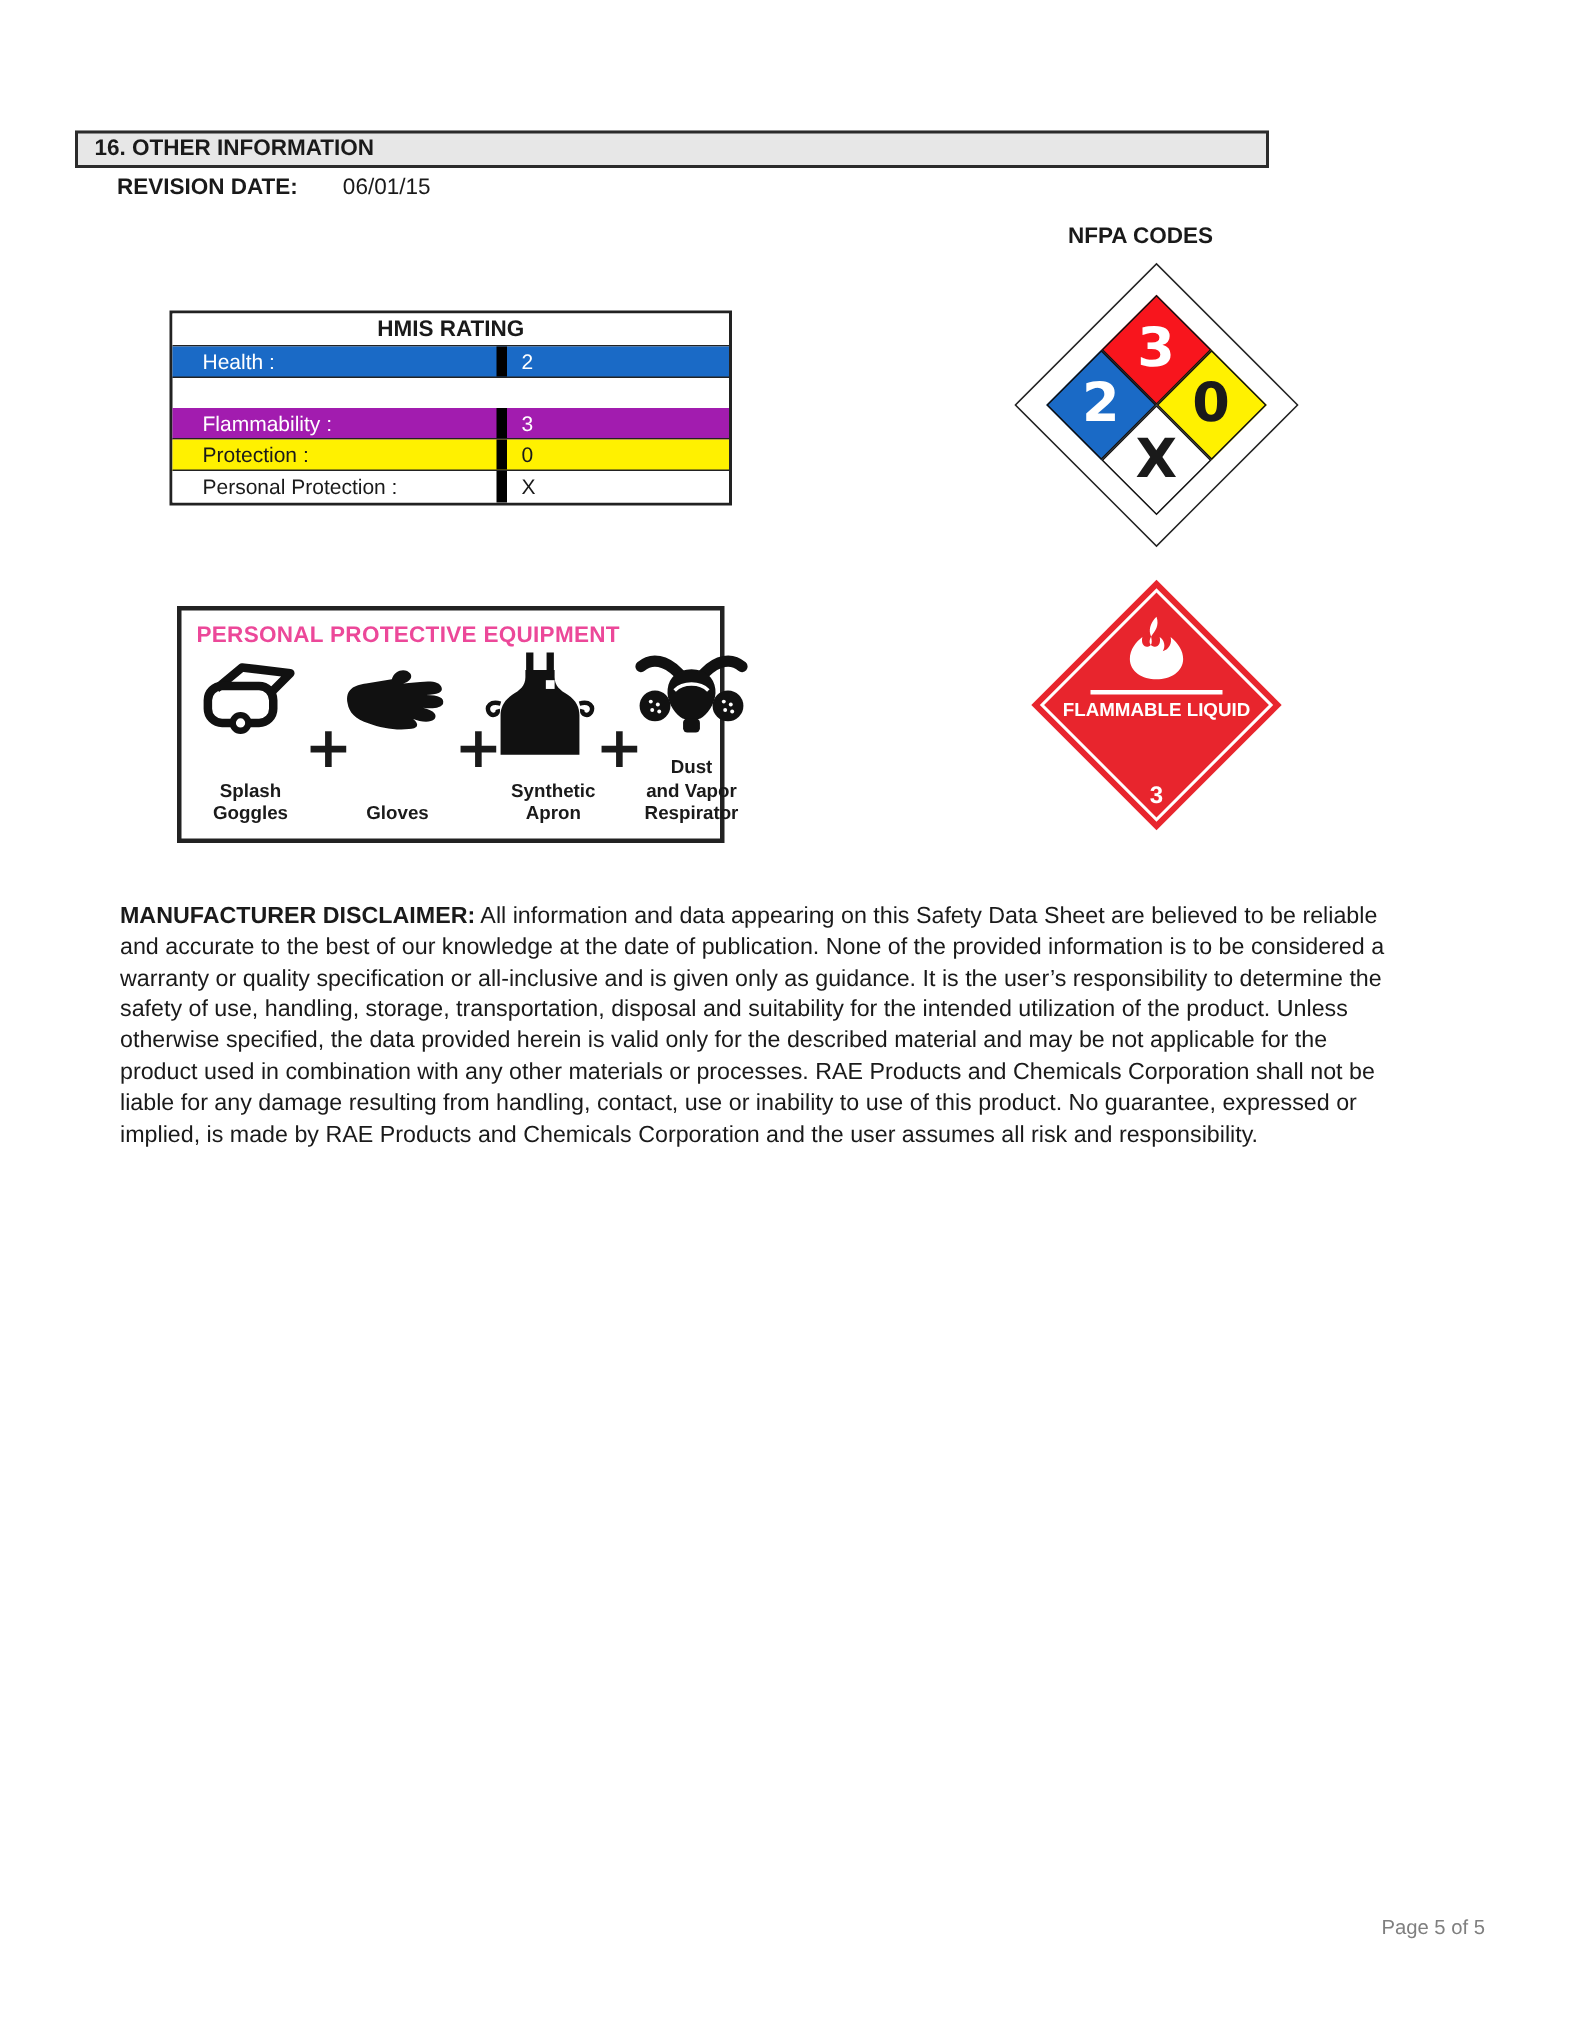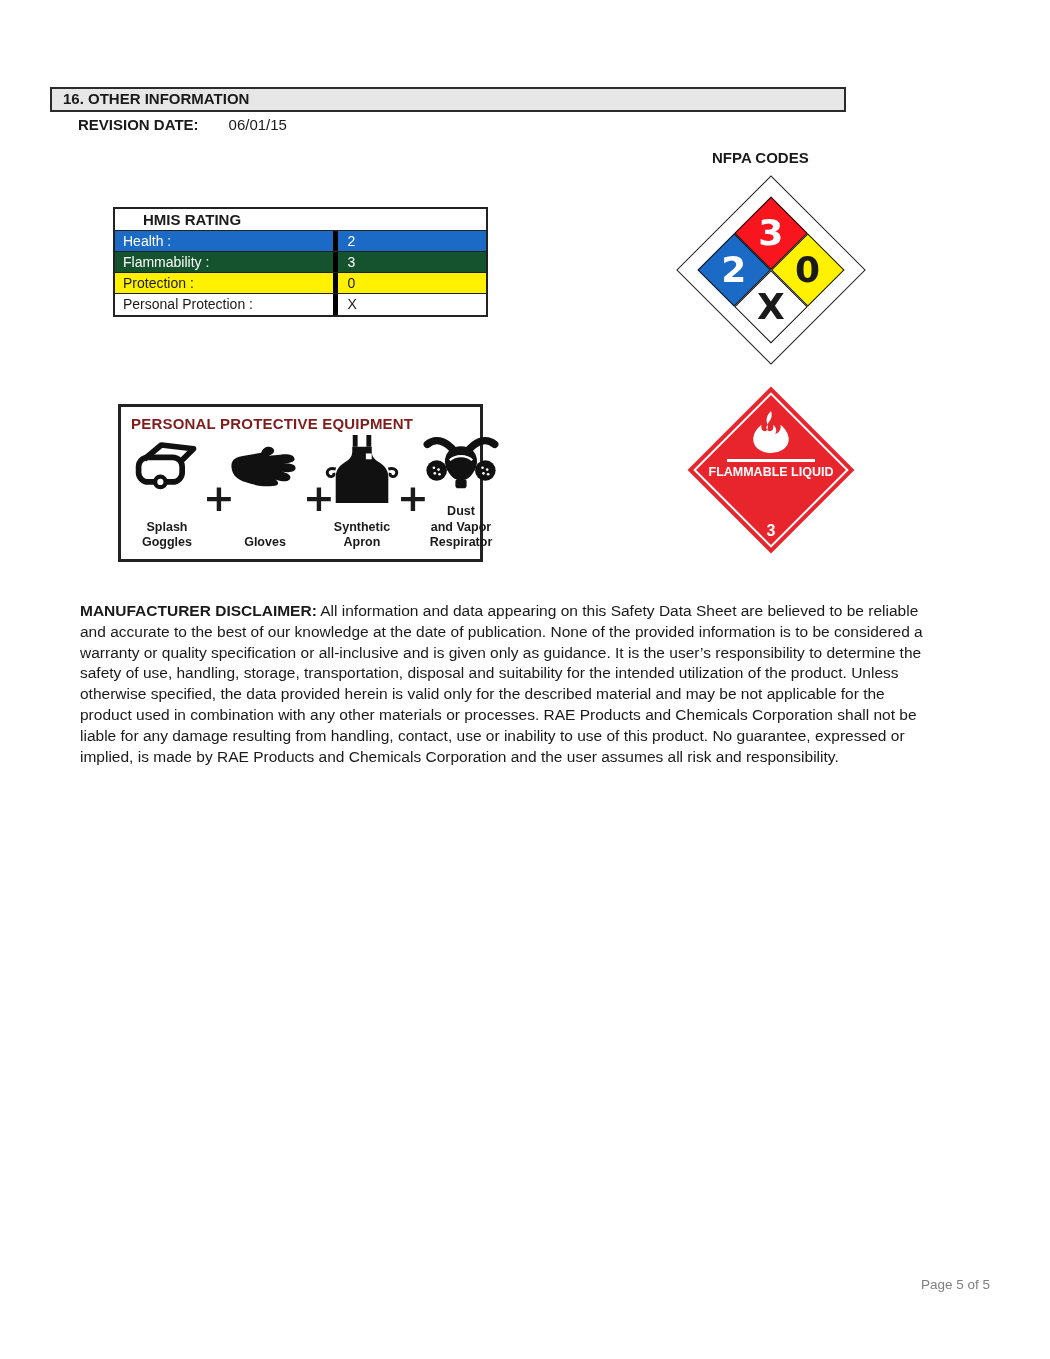--- a/index.html
+++ b/index.html
@@ -21,7 +21,7 @@
 
   
   .hmis { position:absolute; left:113px; top:207px; width:375px; border:2px solid #222; background:#fff; }
-  .hmis-title { height:22px; line-height:22px; font-weight:bold; font-size:15px; border-bottom:1px solid #222; background:#fff;padding-left:28px; }
+  .hmis-title { height:22px; line-height:22px; text-align:center; font-weight:bold; font-size:15px; border-bottom:1px solid #222; background:#fff; }
   .hmis-row { display:flex; height:21px; line-height:21px; border-bottom:1px solid #222; font-size:14px; }
   .hmis-row:last-child { border-bottom:none; }
   .hmis-label { width:60%; padding-left:8px; border-right:5px solid #000000; }

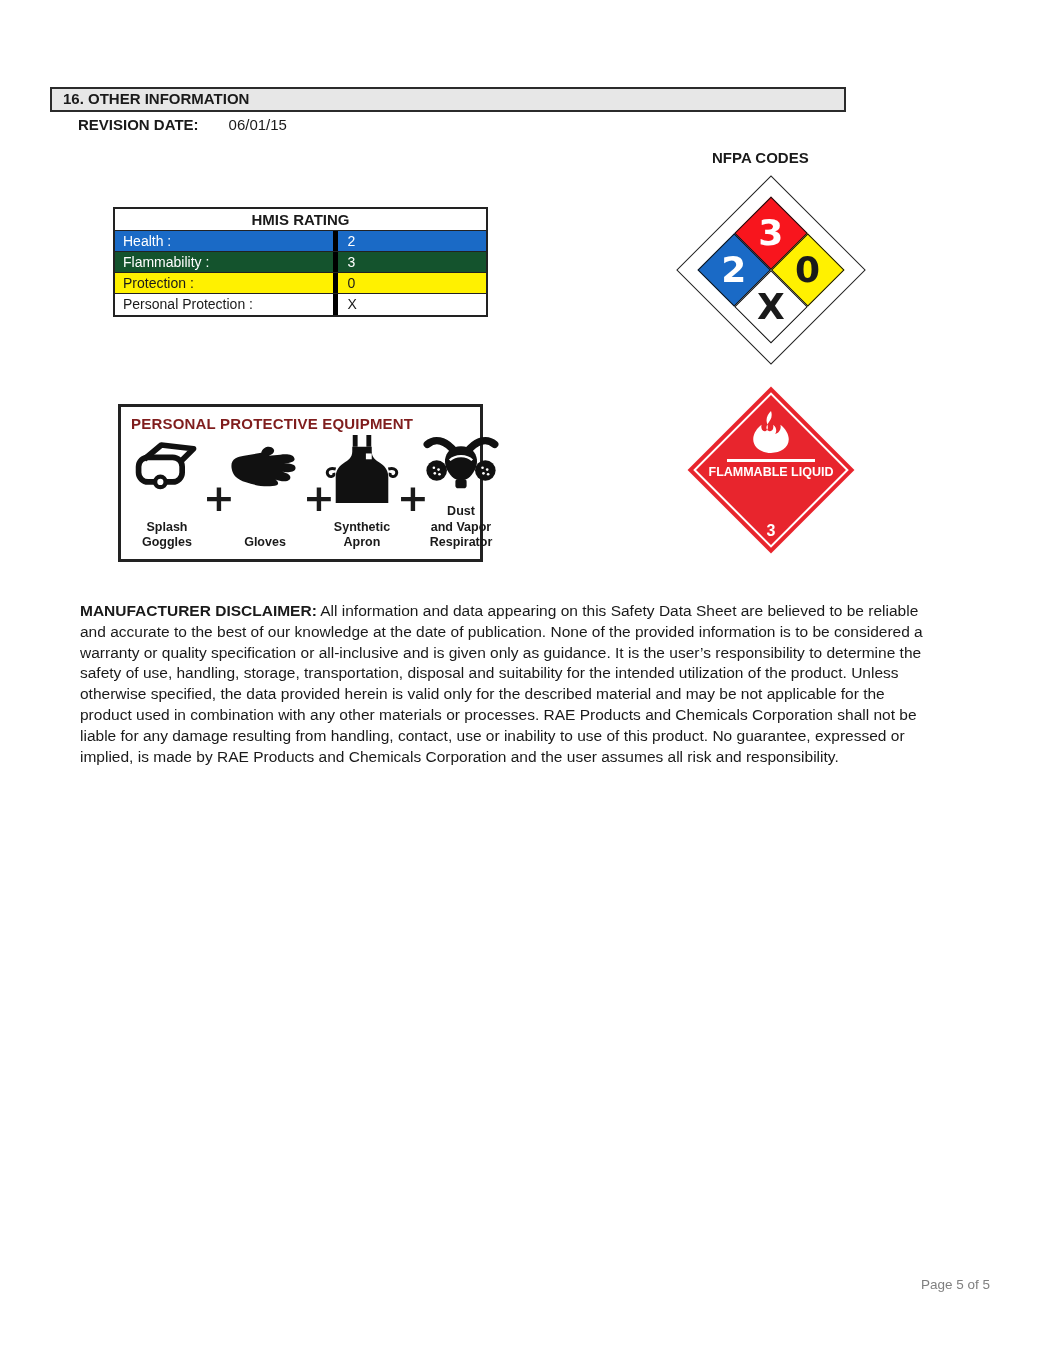--- a/index.html
+++ b/index.html
@@ -24,7 +24,7 @@
   .hmis-title { height:22px; line-height:22px; text-align:center; font-weight:bold; font-size:15px; border-bottom:1px solid #222; background:#fff; }
   .hmis-row { display:flex; height:21px; line-height:21px; border-bottom:1px solid #222; font-size:14px; }
   .hmis-row:last-child { border-bottom:none; }
-  .hmis-label { width:60%; padding-left:8px; border-right:5px solid #000000; }
+  .hmis-label { width:60%; padding-left:20px; border-right:7px solid #000000; }
   .hmis-value { flex:1; padding-left:10px; }
 
   

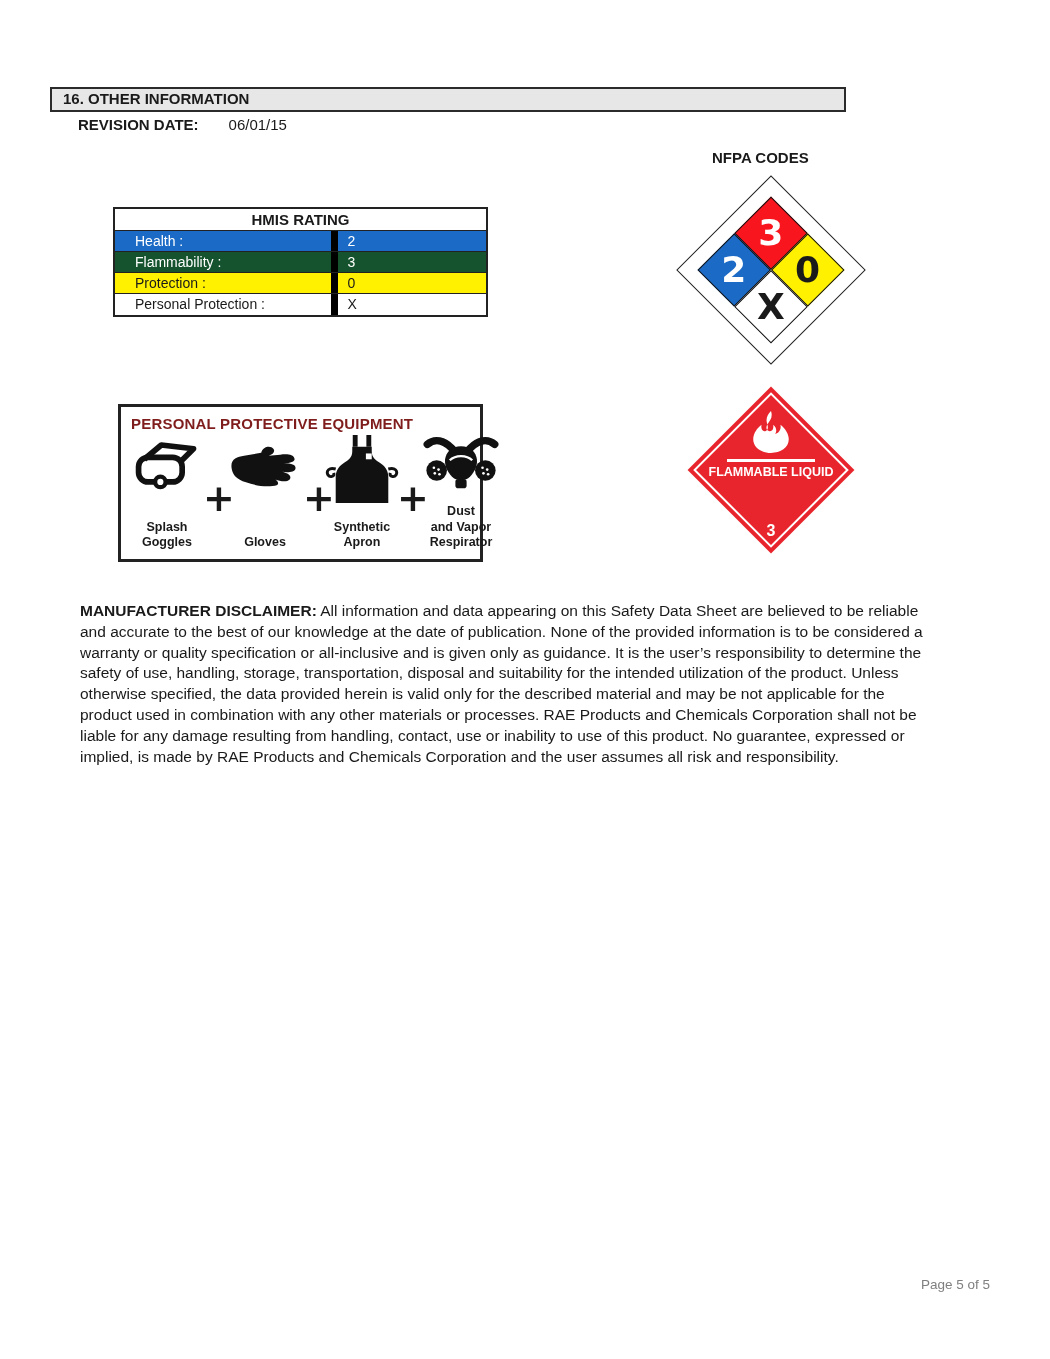--- a/index.html
+++ b/index.html
@@ -84,7 +84,7 @@
       <div class="hmis-label">Health :</div>
       <div class="hmis-value">2</div>
     </div>
-    <div class="hmis-row" style="background-color: #14532d; color: rgb(255, 255, 255);">
+    <div class="hmis-row" style="background-color: #a21caf; color: rgb(255, 255, 255); margin-top: 20px;">
       <div class="hmis-label">Flammability :</div>
       <div class="hmis-value">3</div>
     </div>

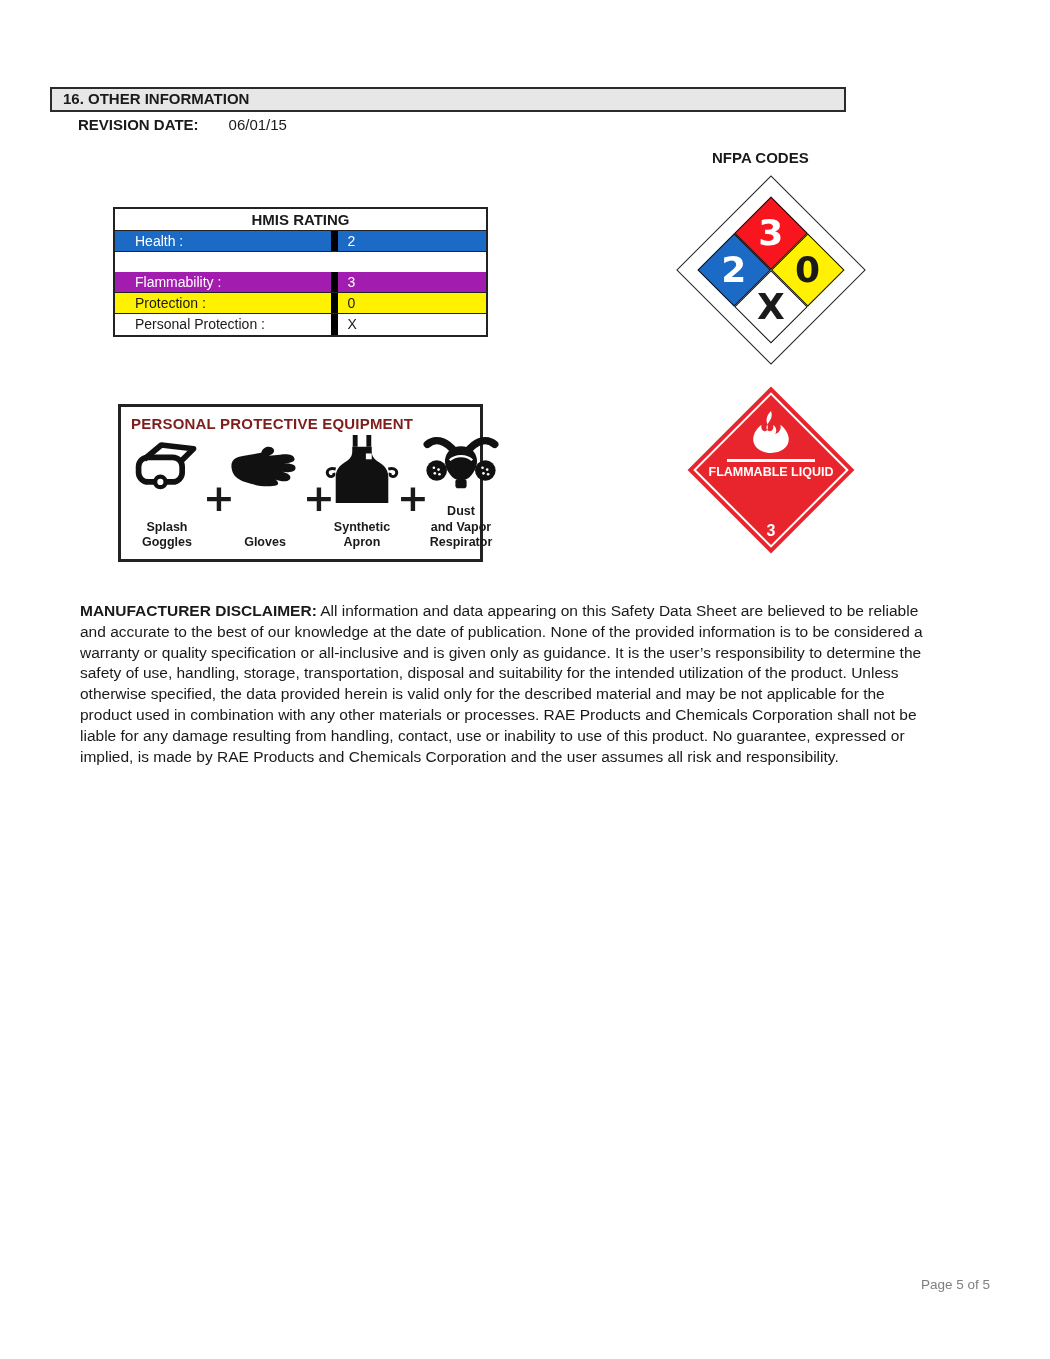--- a/index.html
+++ b/index.html
@@ -115,7 +115,7 @@
   </div>
 
   <div class="ppe-box">
-    <div class="ppe-title" style="color: #7f1d1d;">PERSONAL PROTECTIVE EQUIPMENT</div>
+    <div class="ppe-title" style="color: #ec4899;">PERSONAL PROTECTIVE EQUIPMENT</div>
     <div class="ppe-row">
 
       <div class="ppe-item w1">

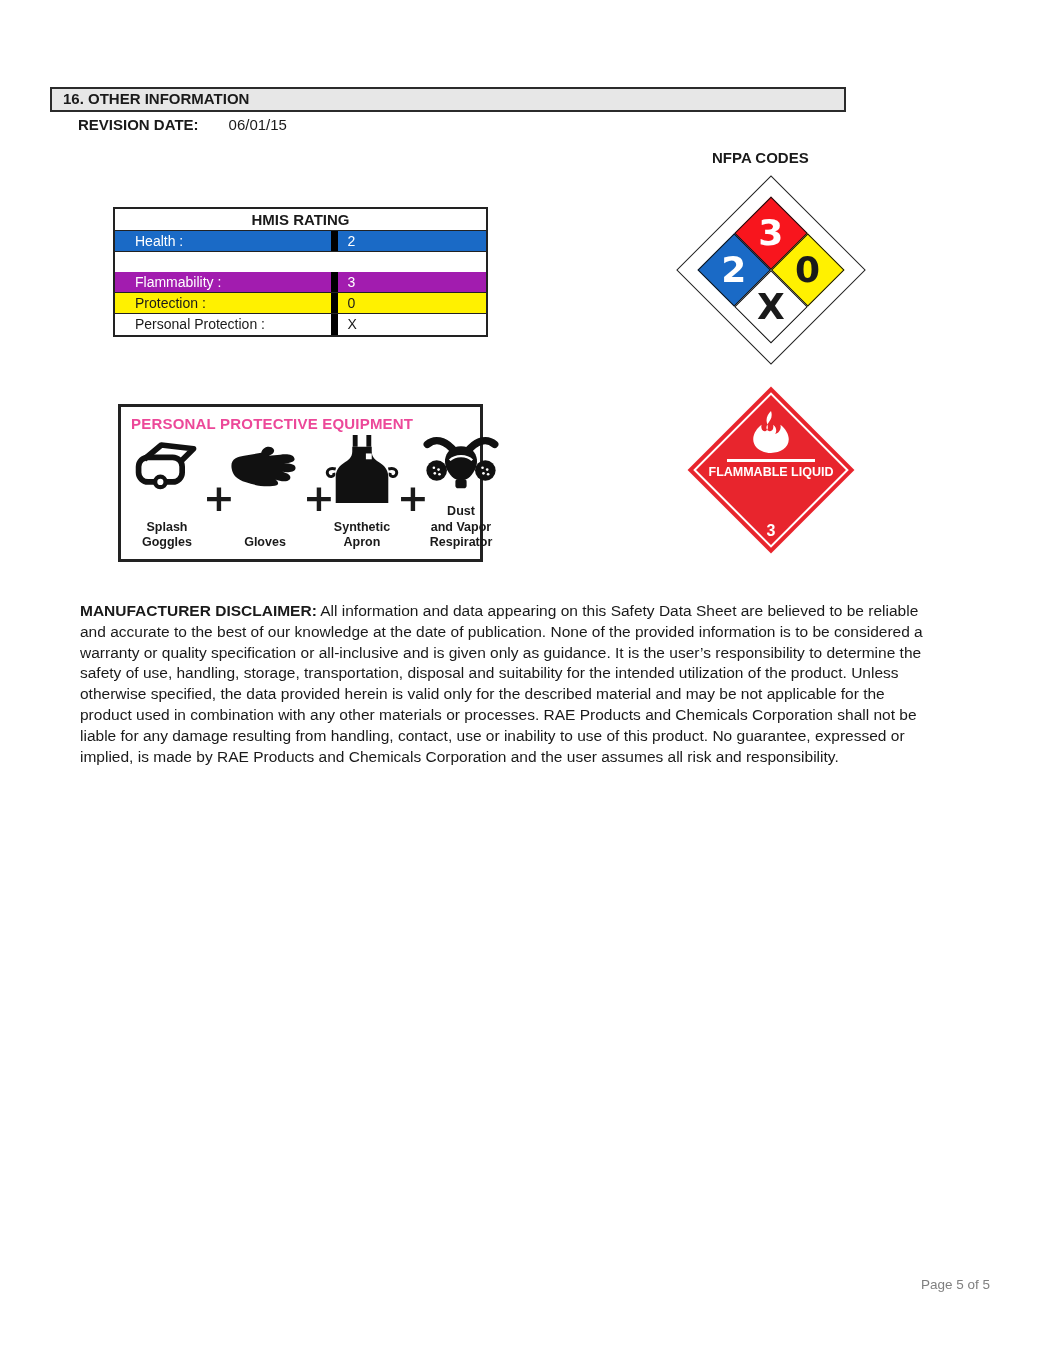--- a/index.html
+++ b/index.html
@@ -46,7 +46,7 @@
   .ppe-plus { font-size:38px; font-weight:bold; color:#1a1a1a; width:24px; text-align:center;
     margin-top:44px; line-height:1; font-family:"DejaVu Sans", sans-serif; }
   .ppe-label { font-size:12.5px; font-weight:bold; text-align:center; white-space:pre-line; line-height:1.25; }
-  .w1{width:80px;} .w2{width:78px;} .w3{width:70px;} .w4{width:92px;}
+  .w1{width:80px;} .w2{width:78px;} .w3{width:70px;align-items:flex-end;} .w4{width:92px;}
 
   
   .flam { position:absolute; left:712px; top:411px; width:118px; height:118px; transform:rotate(45deg); }

